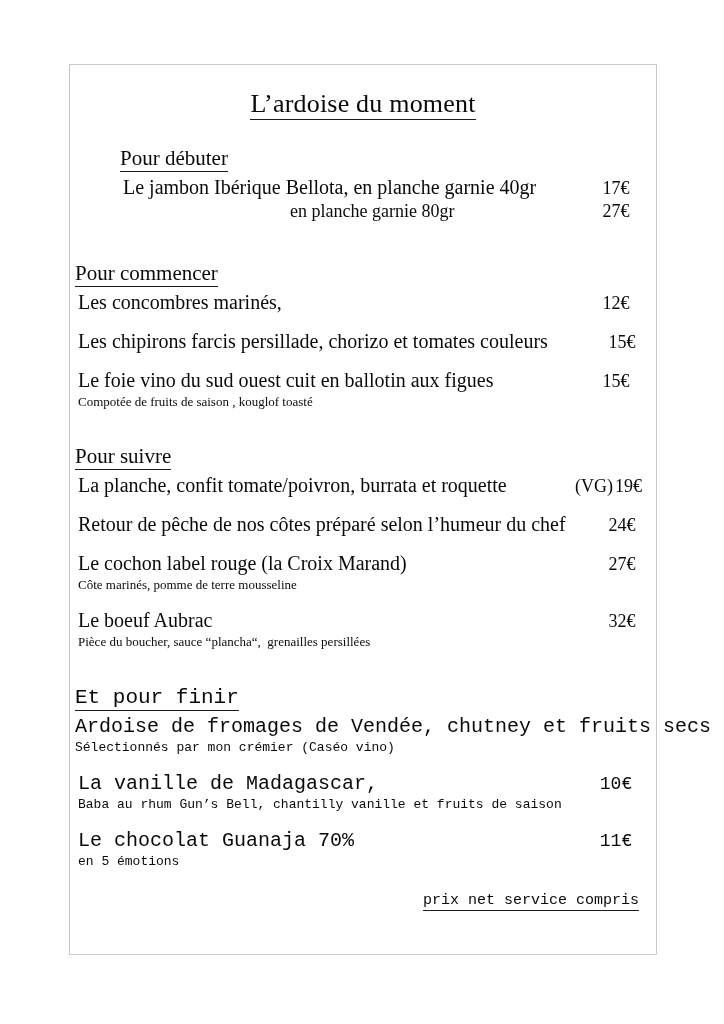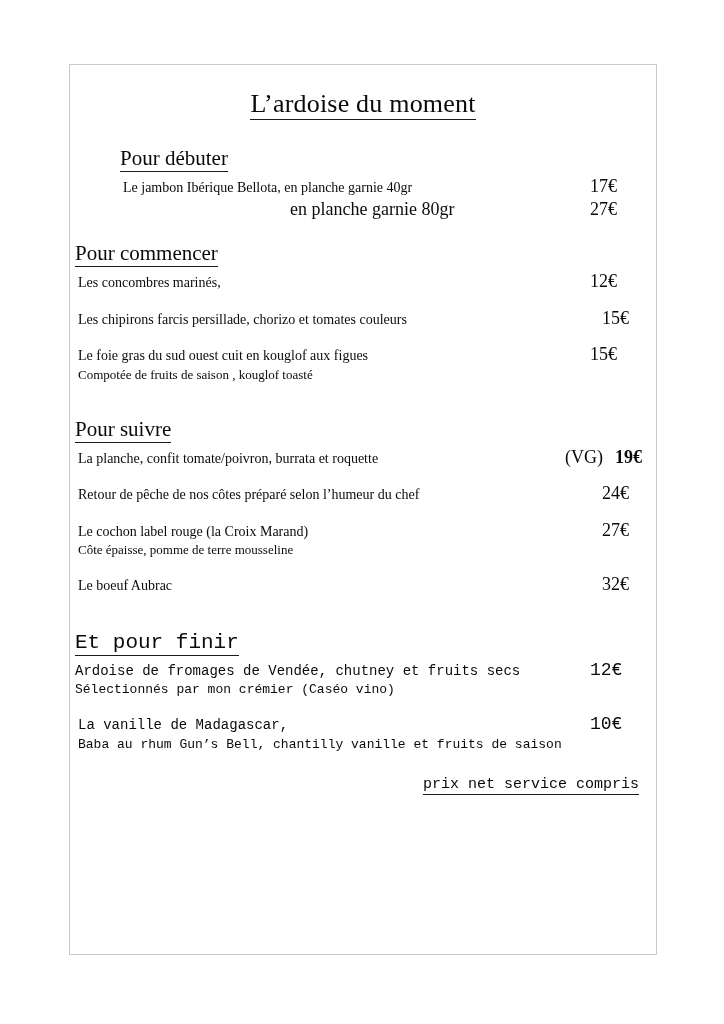--- a/index.html
+++ b/index.html
@@ -88,7 +88,7 @@
     line-height: 1.25;
   }
   .item-name {
-    font-size: 14px;
+    font-size: 20px;
     padding-left: 3px;
     white-space: pre;
   }

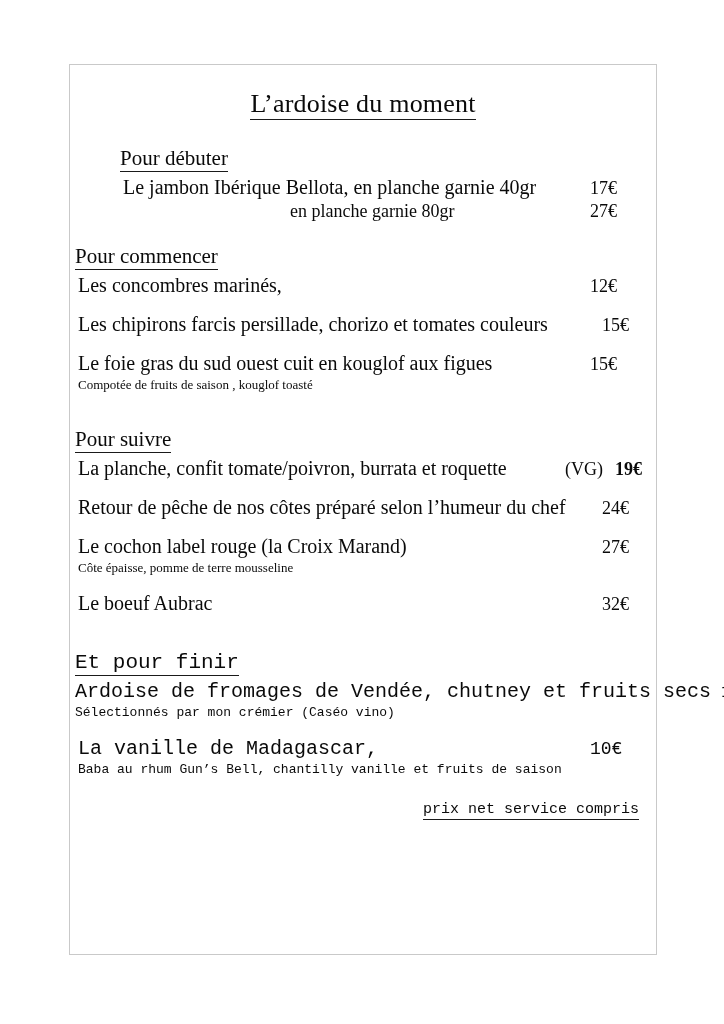--- a/index.html
+++ b/index.html
@@ -95,7 +95,7 @@
   .item-price {
     font-size: 18px;
     white-space: nowrap;
-    text-align: left;
+    text-align: center;
     flex: 0 0 auto;
     padding-left: 10px;
   }

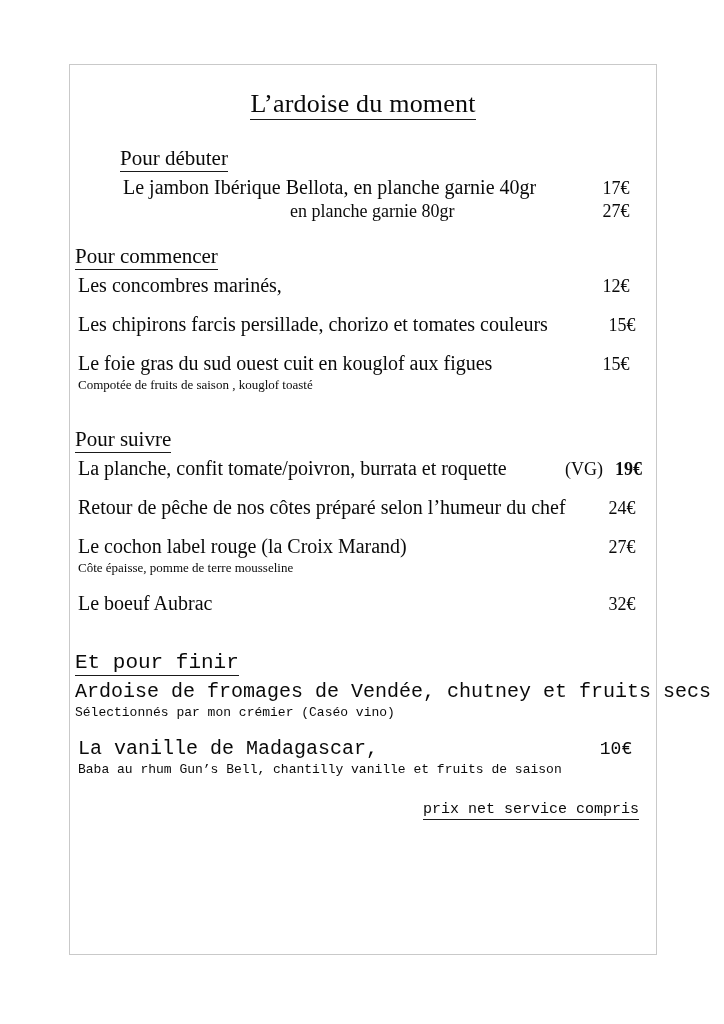--- a/index.html
+++ b/index.html
@@ -70,7 +70,7 @@
   }
 
   .sec-debuter   { margin-top: 27px; margin-left: 45px; }
-  .sec-commencer { margin-top: 21px; }
+  .sec-commencer { margin-top: 38px; }
   .sec-suivre    { margin-top: 33px; }
   .sec-finir     { margin-top: 34px; font-family: Liberation Mono, monospace; }
 

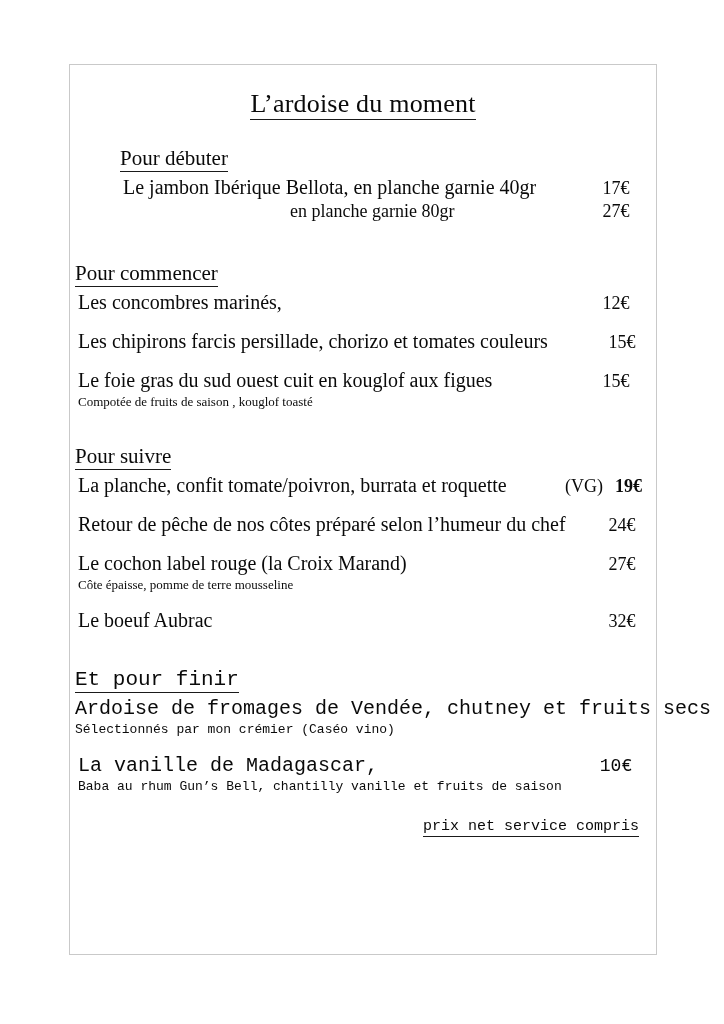--- a/index.html
+++ b/index.html
@@ -188,7 +188,7 @@
 
       <div class="item gap-lg pw-a">
         <div class="item-row">
-          <div class="item-name">Le foie gras du sud ouest cuit en kouglof aux figues</div>
+          <div class="item-name">Le foie vino du sud ouest cuit en ballotin aux figues</div>
           <div class="item-price">15€</div>
         </div>
         <div class="item-caption">Compotée de fruits de saison , kouglof toasté</div>

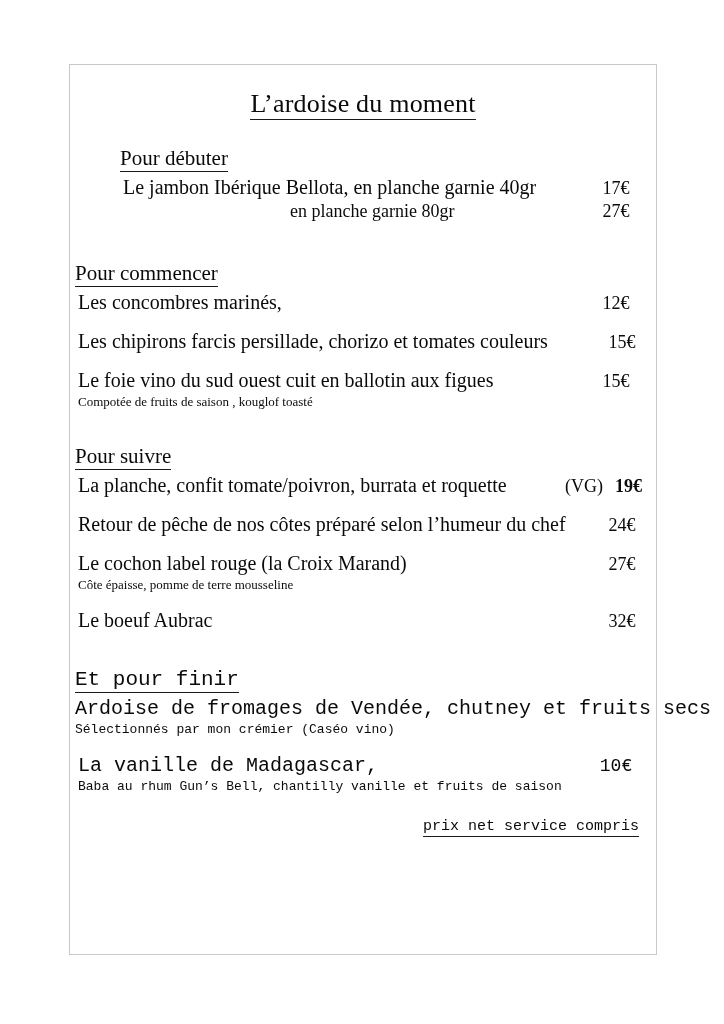--- a/index.html
+++ b/index.html
@@ -203,7 +203,7 @@
           <div class="item-name">La planche, confit tomate/poivron, burrata et roquette</div>
           <div style="display:flex;align-items:baseline;">
             <div class="item-tag">(VG)</div>
-            <div class="item-price" style="min-width:auto;padding-left:12px;font-weight:bold;">19€</div>
+            <div class="item-price" style="min-width:auto;padding-left:2px;">19€</div>
           </div>
         </div>
       </div>

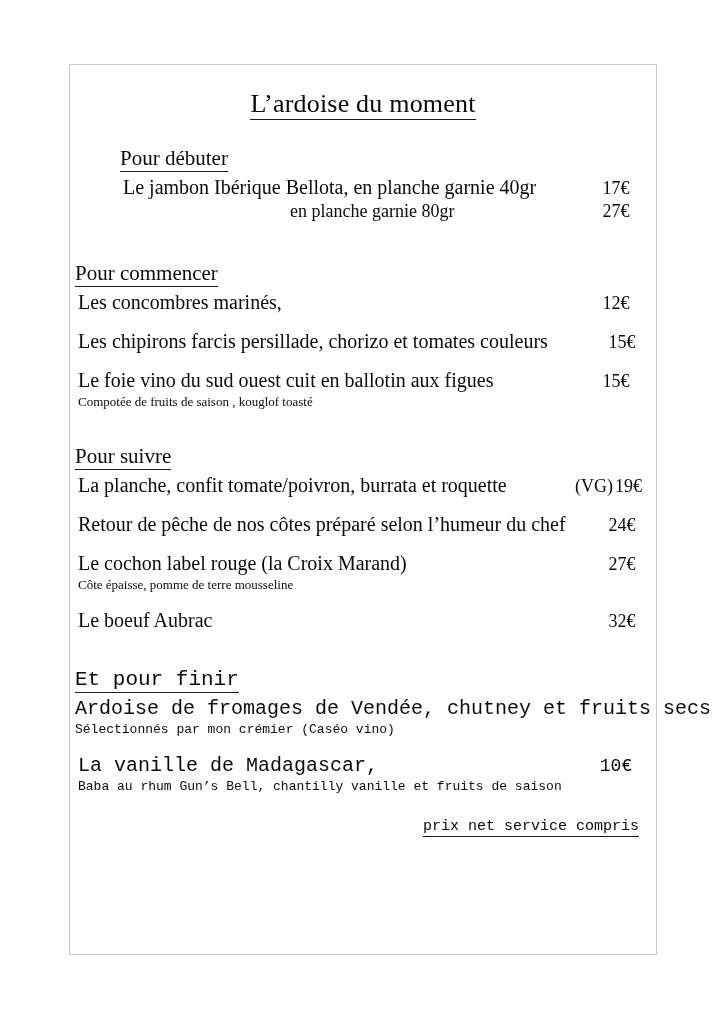--- a/index.html
+++ b/index.html
@@ -220,7 +220,7 @@
           <div class="item-name">Le cochon label rouge (la Croix Marand)</div>
           <div class="item-price">27€</div>
         </div>
-        <div class="item-caption">Côte épaisse, pomme de terre mousseline</div>
+        <div class="item-caption">Côte marinés, pomme de terre mousseline</div>
       </div>
 
       <div class="item gap-sm pw-a">

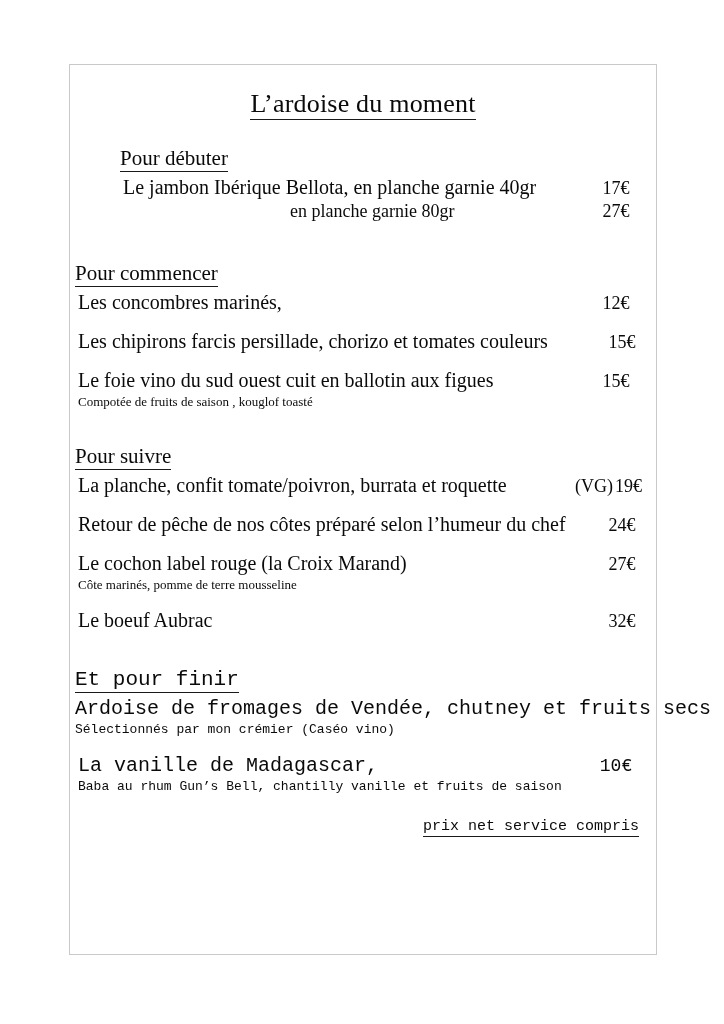--- a/index.html
+++ b/index.html
@@ -228,6 +228,7 @@
           <div class="item-name">Le boeuf Aubrac</div>
           <div class="item-price">32€</div>
         </div>
+        <div class="item-caption">Pièce du boucher, sauce “plancha“,  grenailles persillées</div>
       </div>
     </div>
 

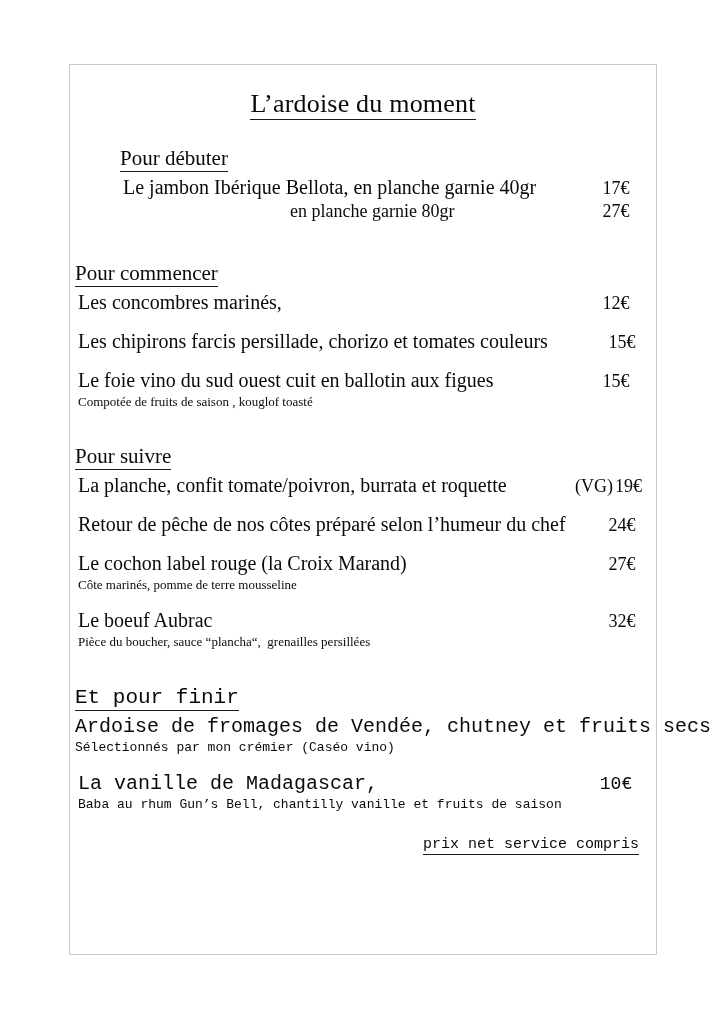--- a/index.html
+++ b/index.html
@@ -251,6 +251,13 @@
         <div class="item-caption">Baba au rhum Gun’s Bell, chantilly vanille et fruits de saison</div>
       </div>
 
+      <div class="item gap-md">
+        <div class="item-row">
+          <div class="item-name">Le chocolat Guanaja 70%</div>
+          <div class="item-price">11€</div>
+        </div>
+        <div class="item-caption">en 5 émotions</div>
+      </div>
 
       <div class="footer-note"><span>prix net service compris</span></div>
     </div>

